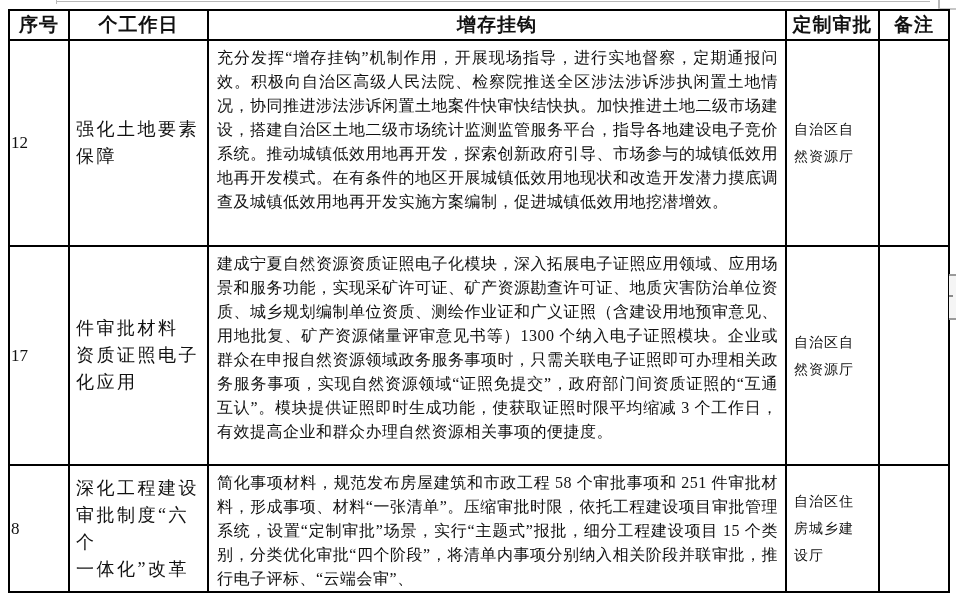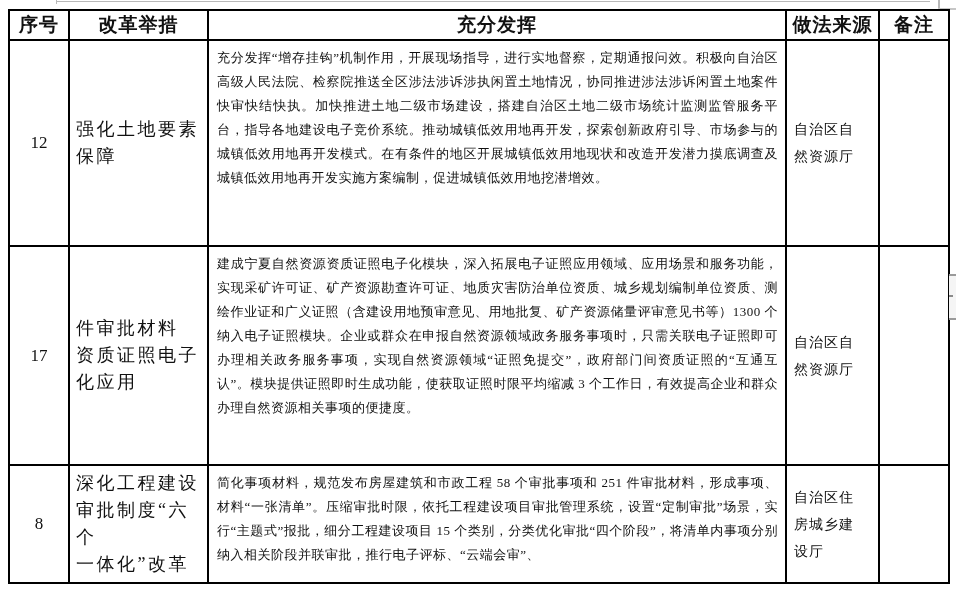--- a/index.html
+++ b/index.html
@@ -128,7 +128,7 @@
     <thead>
       <tr class="header-row">
         <th>序号</th>
-        <th>改革举措</th>
+        <th>个工作日</th>
         <th>充分发挥</th>
         <th>做法来源</th>
         <th>备注</th>

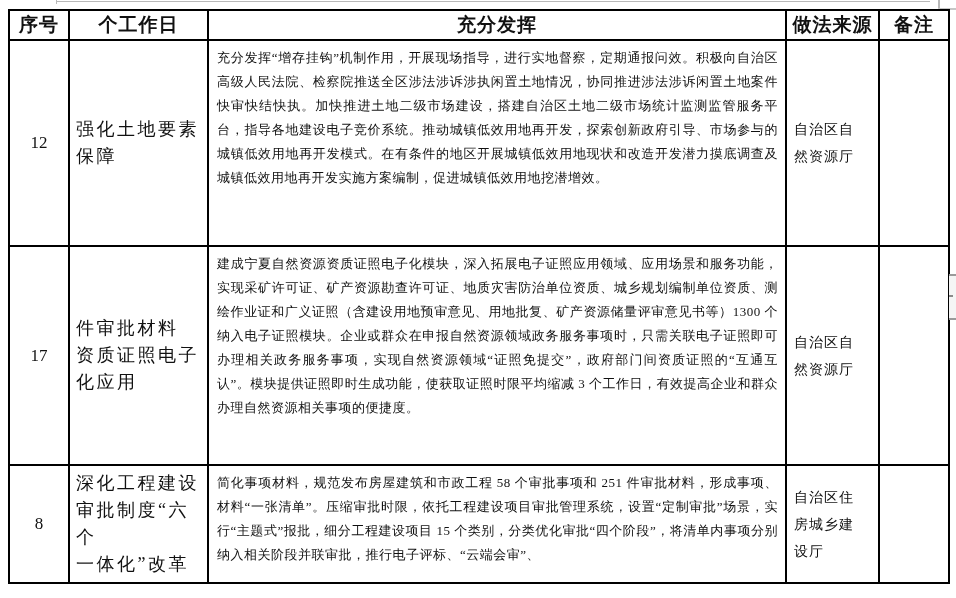--- a/index.html
+++ b/index.html
@@ -129,7 +129,7 @@
       <tr class="header-row">
         <th>序号</th>
         <th>个工作日</th>
-        <th>充分发挥</th>
+        <th>增存挂钩</th>
         <th>做法来源</th>
         <th>备注</th>
       </tr>

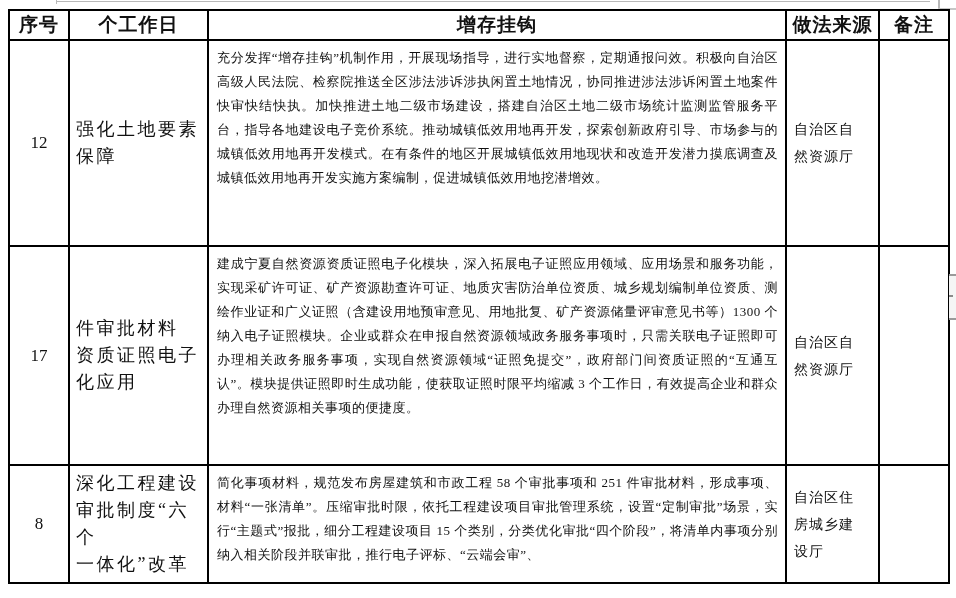--- a/index.html
+++ b/index.html
@@ -130,7 +130,7 @@
         <th>序号</th>
         <th>个工作日</th>
         <th>增存挂钩</th>
-        <th>做法来源</th>
+        <th>定制审批</th>
         <th>备注</th>
       </tr>
     </thead>

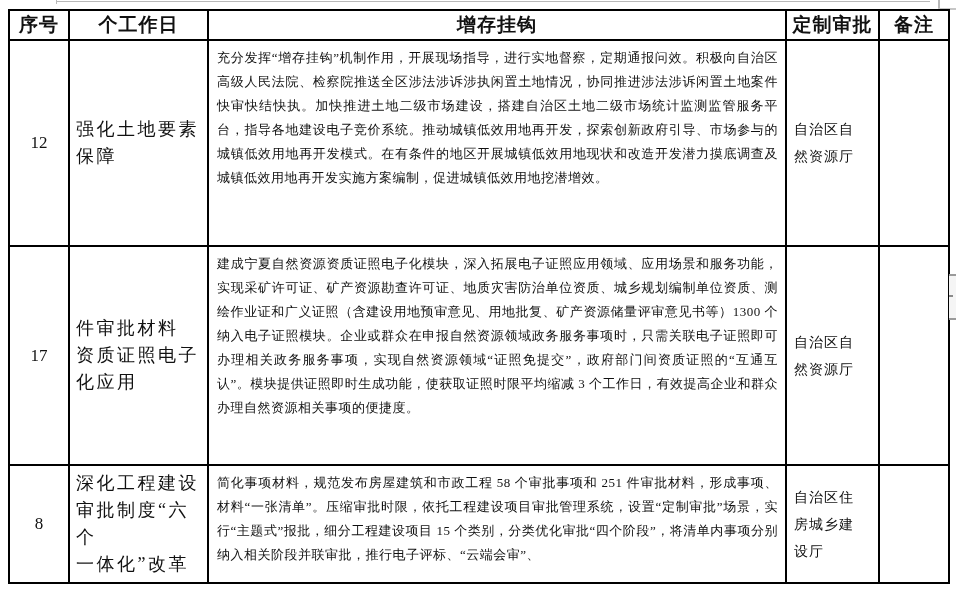--- a/index.html
+++ b/index.html
@@ -71,7 +71,7 @@
   }
   .cell-main{
     vertical-align:top;
-    font-size:13px;
+    font-size:16px;
     line-height:24px;
     text-align:justify;
     padding:5px 7px 0 8px;

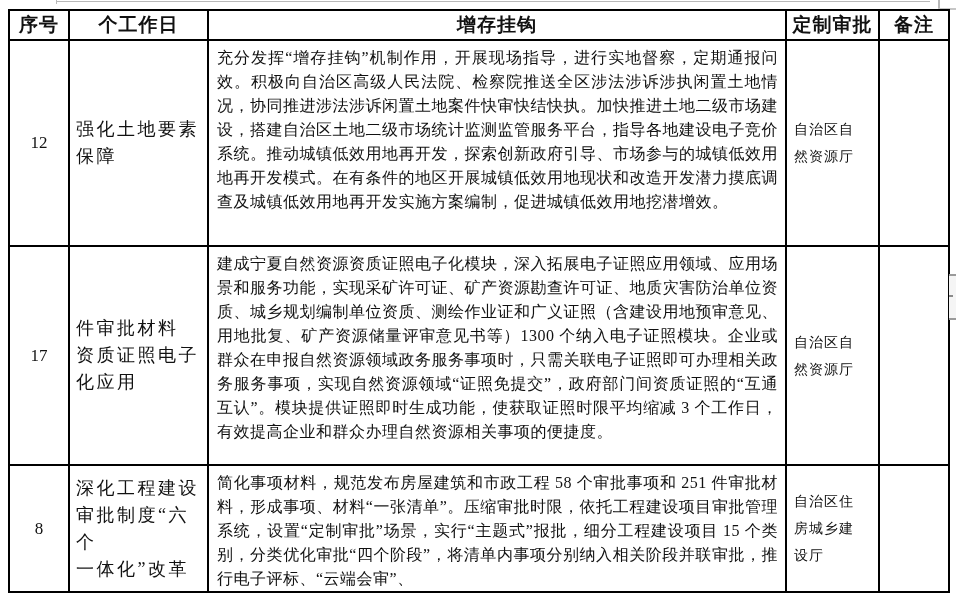--- a/index.html
+++ b/index.html
@@ -56,7 +56,6 @@
   .r14{height:118px;}
 
   .cell-no{
-    text-align:center;
     vertical-align:middle;
     font-size:17px;
   }

